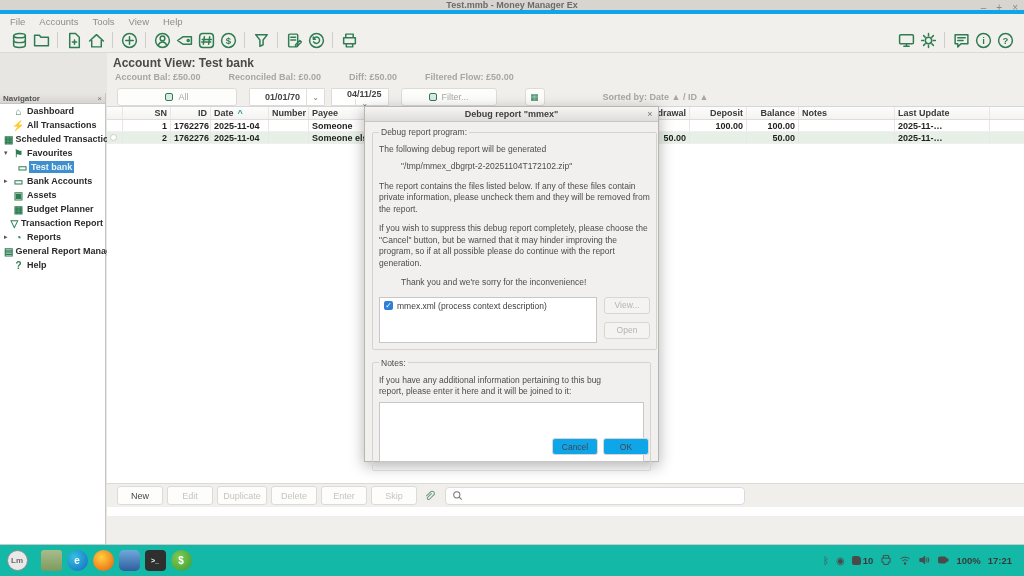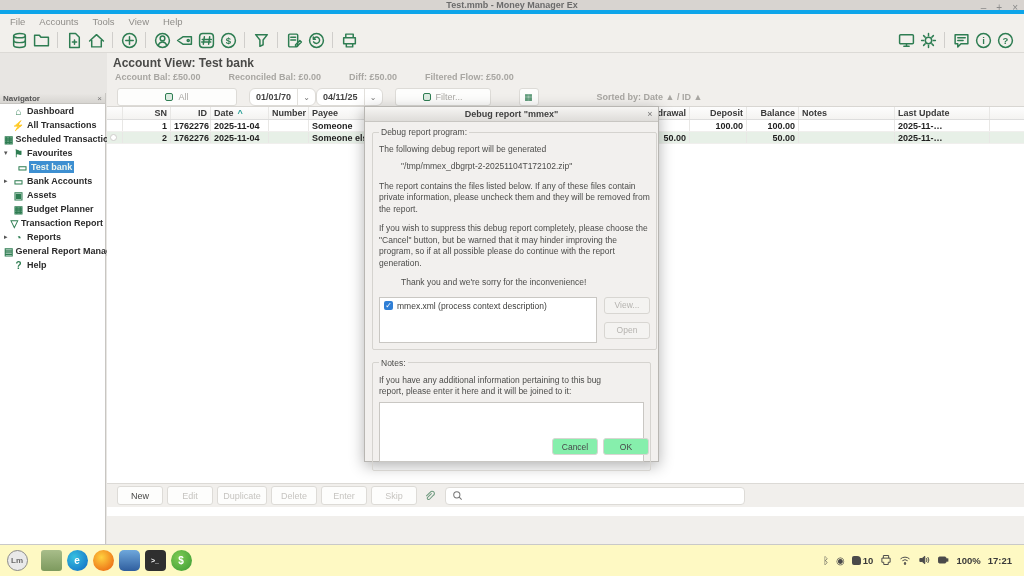--- a/index.html
+++ b/index.html
@@ -39,7 +39,7 @@
   #filterbar { position:absolute; left:0px; top:33px; width:917px; height:22px; display:flex; align-items:center; }
   .fbtn { background:#fdfdfc; border:1px solid #dddbd7; border-radius:3px; height:18px; display:flex; align-items:center; justify-content:center; gap:5px; color:#aaa8a4; font-size:9px; }
   .chk { width:8px; height:8px; border:1px solid #2e7d52; border-radius:2px; background:#dcebe1; display:inline-block; }
-  .datebox { background:#fff; border:1px solid #dddbd7; border-radius:6px; height:18px; display:flex; align-items:center; }
+  .datebox { background:#fff; border:1px solid #dddbd7; border-radius:1px; height:18px; display:flex; align-items:center;padding-left:9px; }
   .datebox .dval { padding:0 6px; font-size:9px; font-weight:bold; color:#444; }
   .datebox .darr { width:18px; height:100%; border-left:1px solid #e2e0dc; display:flex; align-items:center; justify-content:center; color:#777; font-size:8px; }
   #sorted { color:#a8a6a2; font-size:9px; font-weight:bold; }

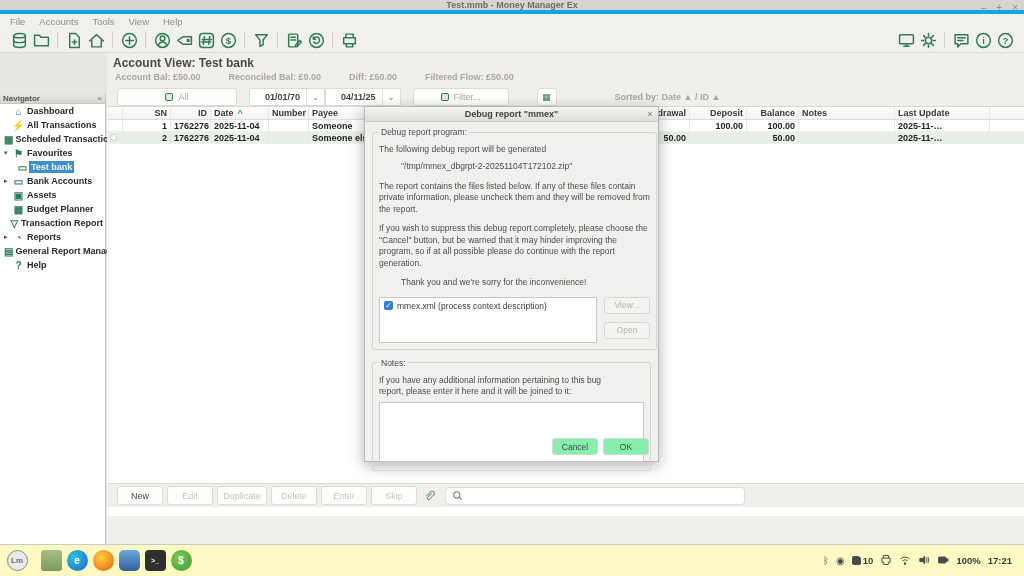--- a/index.html
+++ b/index.html
@@ -325,7 +325,7 @@
       <span class="dval">01/01/70</span>
       <span class="darr">⌄</span>
     </div>
-    <div class="datebox" style="">
+    <div class="datebox" style="margin-left:6px;flex-direction:column;">
       <span class="dval">04/11/25</span>
       <span class="darr">⌄</span>
     </div>

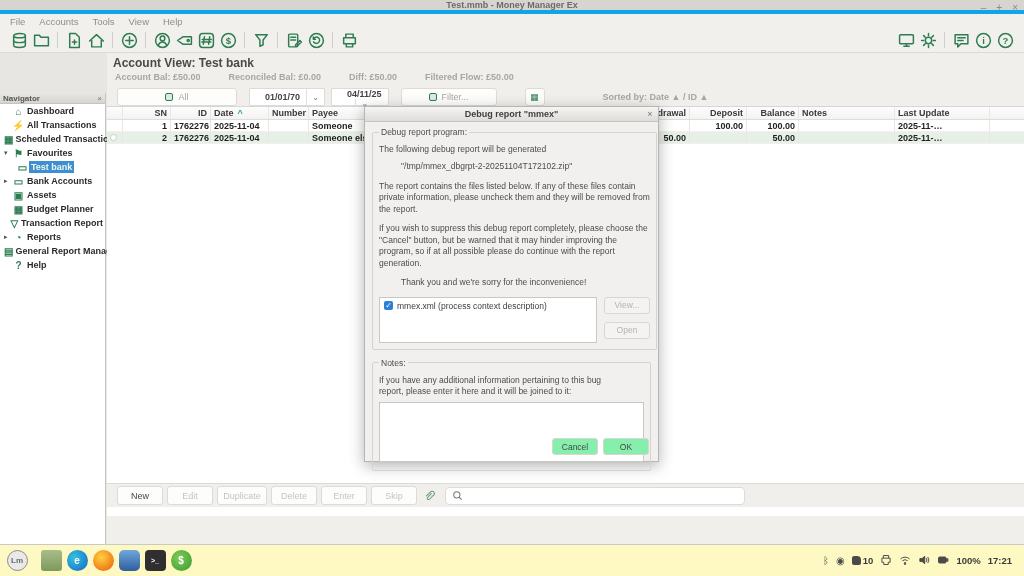--- a/index.html
+++ b/index.html
@@ -86,7 +86,7 @@
   .bluechk { width:9px; height:9px; background:#2f7fd6; border-radius:2px; color:#fff; font-size:8px; line-height:9px; text-align:center; }
   #filebtns { display:flex; flex-direction:column; gap:8px; }
   .dbtn { width:46px; height:17px; background:#f4f3f1; border:1px solid #d8d6d2; border-radius:3px; font-size:8.5px; color:#b5b3af; display:flex; align-items:center; justify-content:center; }
-  .dbtn.en { color:#47474a; background:#86efac;margin-top:32px; }
+  .dbtn.en { color:#47474a; background:#0ea5e9;margin-top:32px; }
   #notes-ta { width:100%; height:60px; background:#fff; border:1px solid #c9c7c3; margin-top:4px; resize:none; }
   #dlg-actions { position:absolute; bottom:6px; right:9px; display:flex; gap:5px; }
 

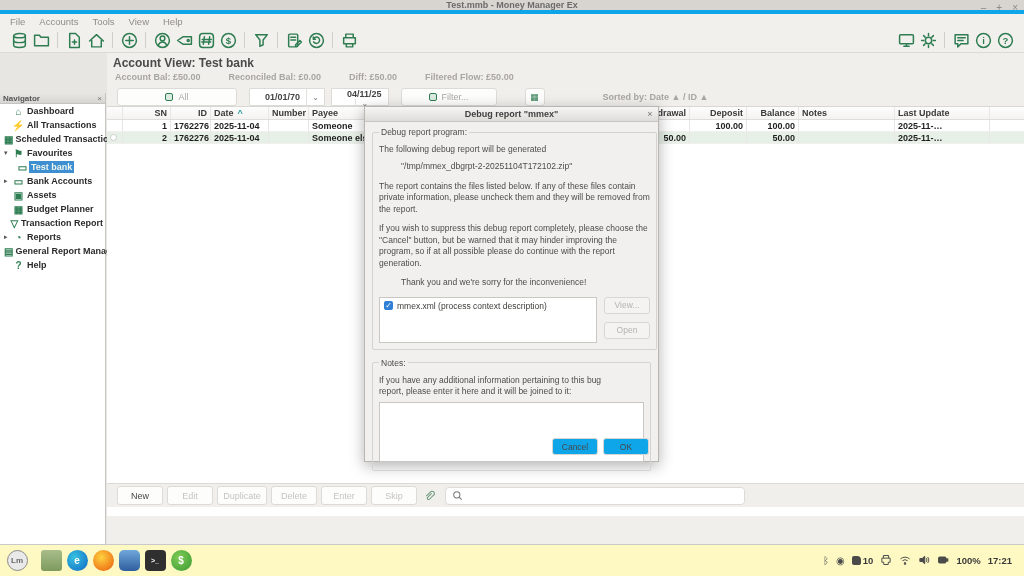--- a/index.html
+++ b/index.html
@@ -91,7 +91,7 @@
   #dlg-actions { position:absolute; bottom:6px; right:9px; display:flex; gap:5px; }
 
   
-  #taskbar { position:absolute; left:0; top:544px; width:1024px; height:32px; background:#fef9c3; border-top:1px solid #c9c9c9; display:flex; align-items:center; padding:0 4px; }
+  #taskbar { position:absolute; left:0; top:544px; width:1024px; height:32px; background:#14b8a6; border-top:1px solid #c9c9c9; display:flex; align-items:center; padding:0 4px; }
   .tbapp { width:26px; height:26px; display:flex; align-items:center; justify-content:center; }
   .appglyph { width:21px; height:21px; border-radius:4px; display:flex; align-items:center; justify-content:center; color:#fff; font-size:10px; font-weight:bold; }
   .circle { border-radius:50%; }

